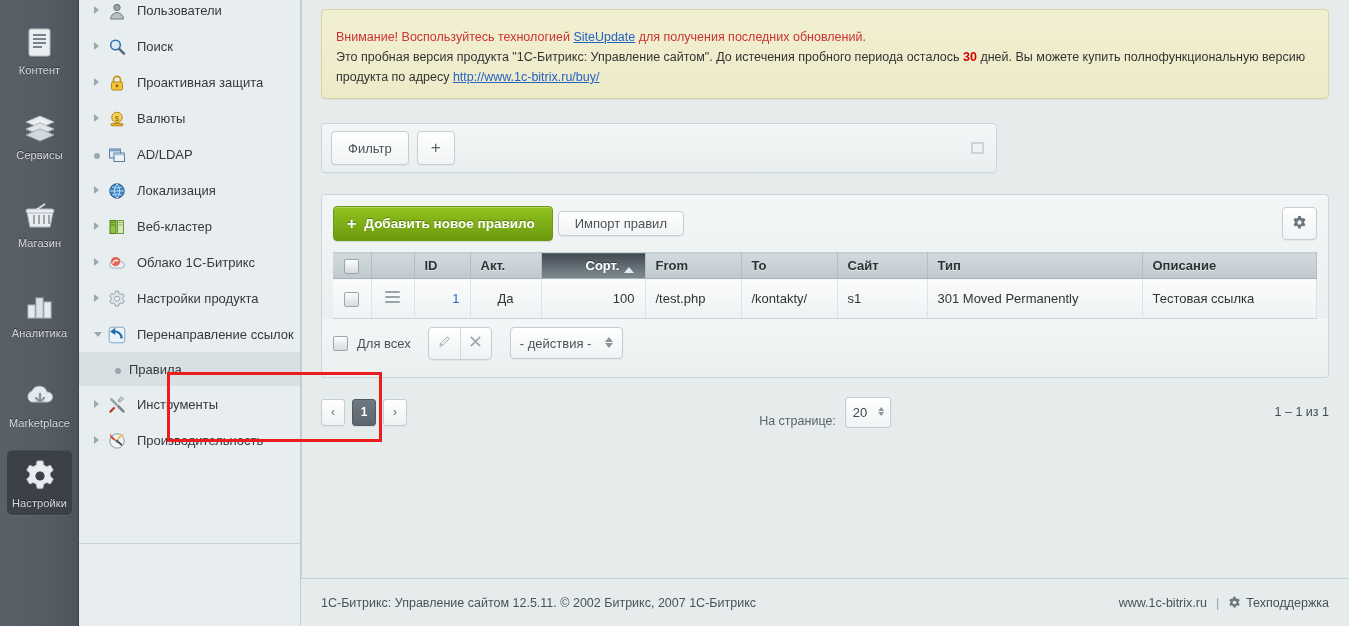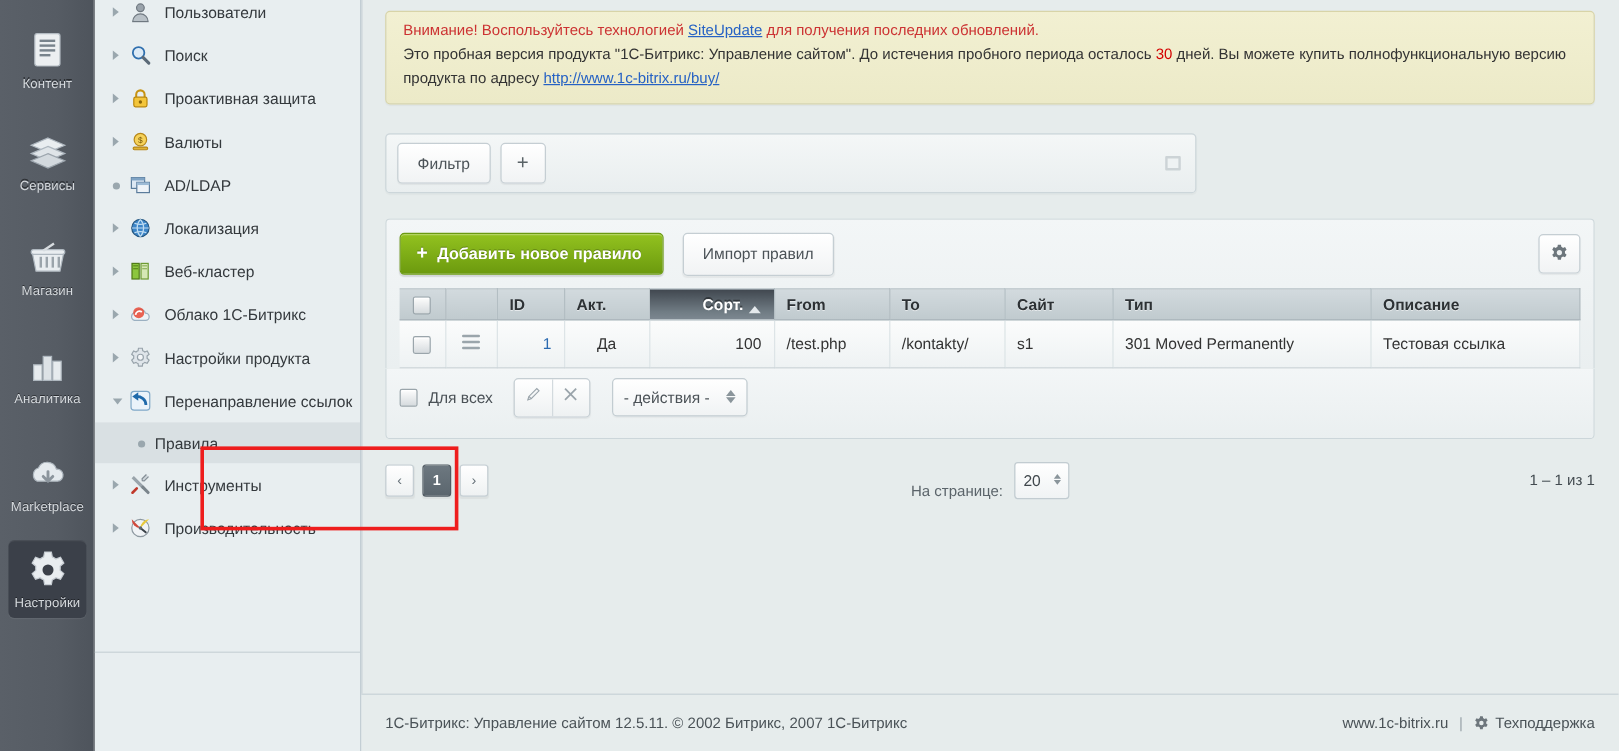--- a/index.html
+++ b/index.html
@@ -110,7 +110,7 @@
     background: linear-gradient(to bottom, #f2f0d2 0%, #eceac8 100%);
     border: 1px solid #d8d4a8;
     border-radius: 4px;
-    padding: 5px 14px 11px 14px;
+    padding: 17px 14px 11px 14px;
     box-shadow: 0 1px 1px rgba(0,0,0,.04);
   }
   #notice p { font-size: 12.5px; line-height: 20px; color: #c33; }

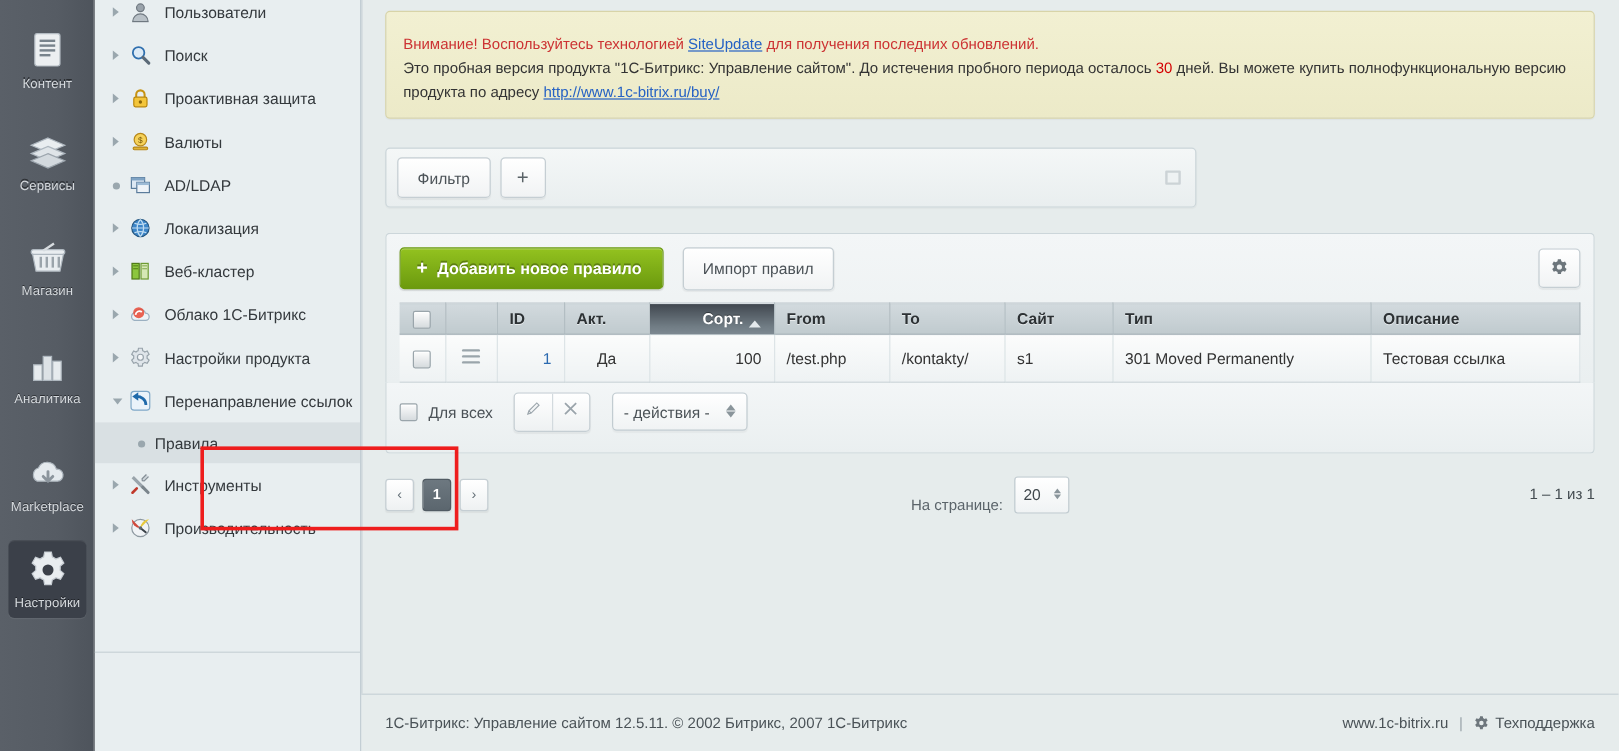--- a/index.html
+++ b/index.html
@@ -116,7 +116,7 @@
   #notice p { font-size: 12.5px; line-height: 20px; color: #c33; }
   #notice .n2 { color: #333; }
   #notice a { color: #2662c4; text-decoration: underline; }
-  #notice .num { color: #d40000; font-weight: normal; margin-top: 15px; }
+  #notice .num { color: #d40000; font-weight: bold; margin-top: 15px; }
 
   
   #filter-panel {

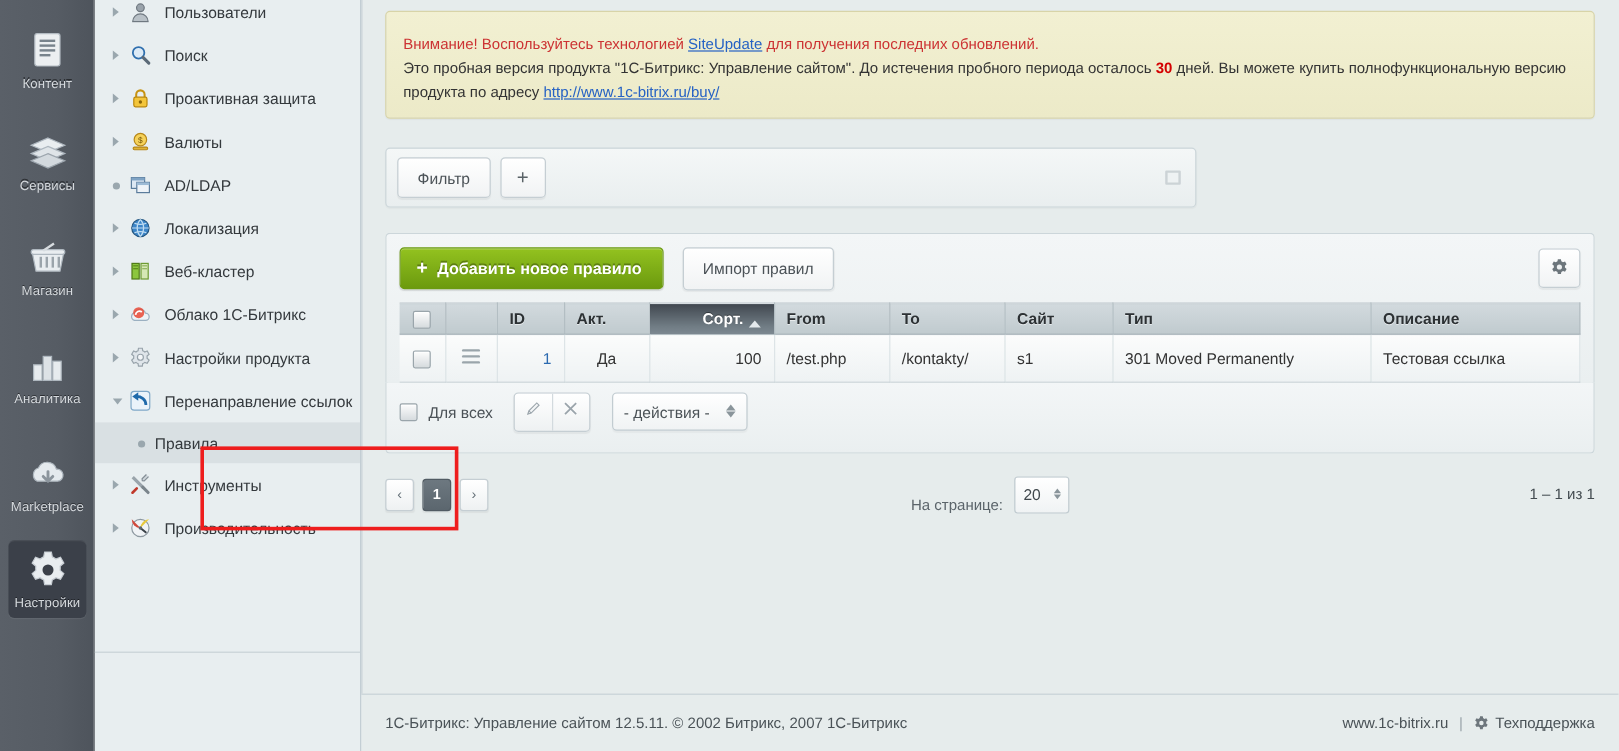--- a/index.html
+++ b/index.html
@@ -169,7 +169,7 @@
     box-shadow: inset 0 1px 0 rgba(255,255,255,.3), 0 1px 1px rgba(0,0,0,.12);
   }
   #btn-add .plus { font-size: 16px; margin-right: 8px; font-weight: bold; line-height: 1; }
-  #btn-import { margin-left: 16px; height: 36px; }
+  #btn-import { margin-left: 5px; height: 25px; }
   #btn-gear {
     position: absolute; right: 11px; top: 12px;
     width: 35px; height: 33px; padding: 0;

